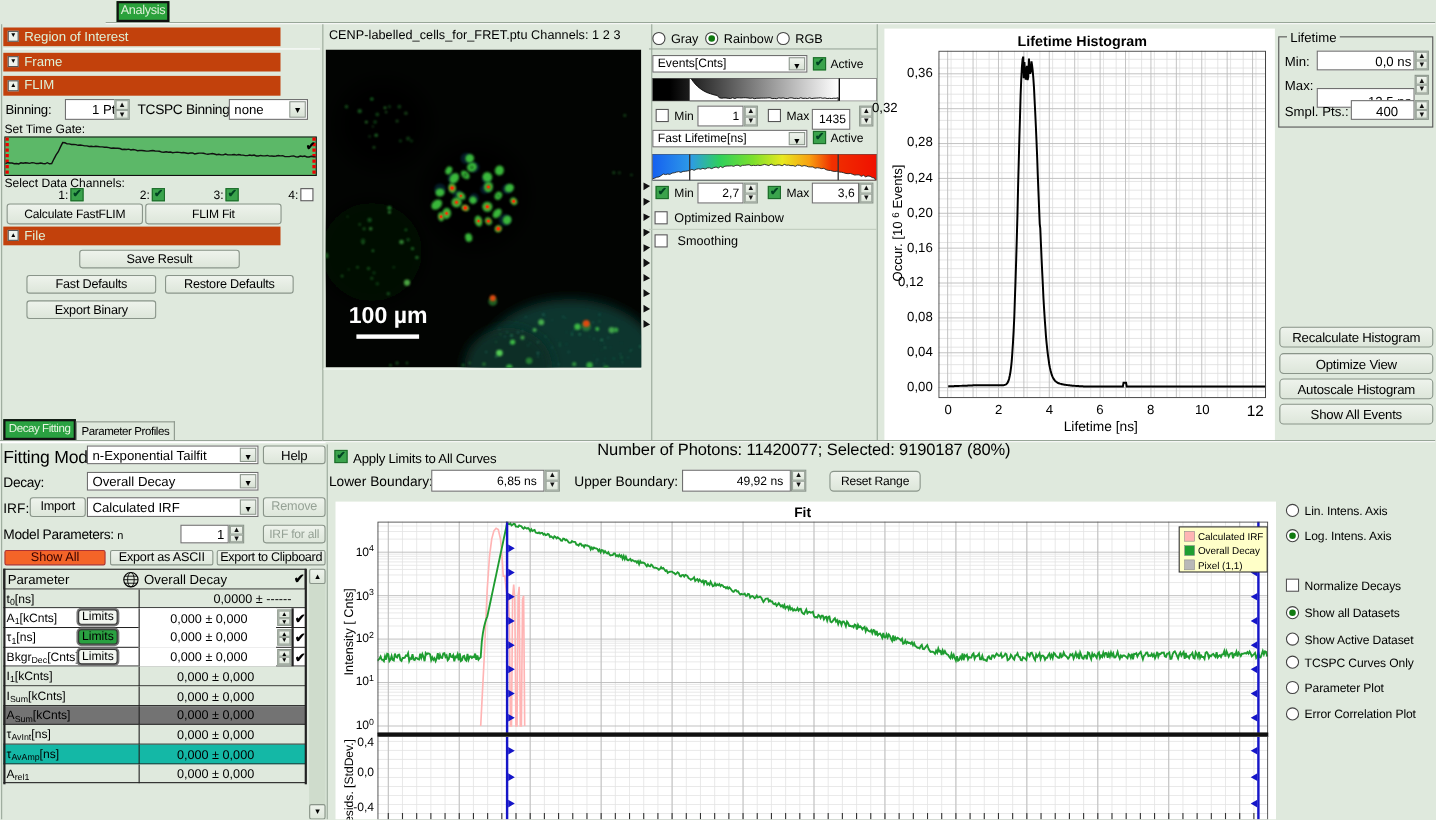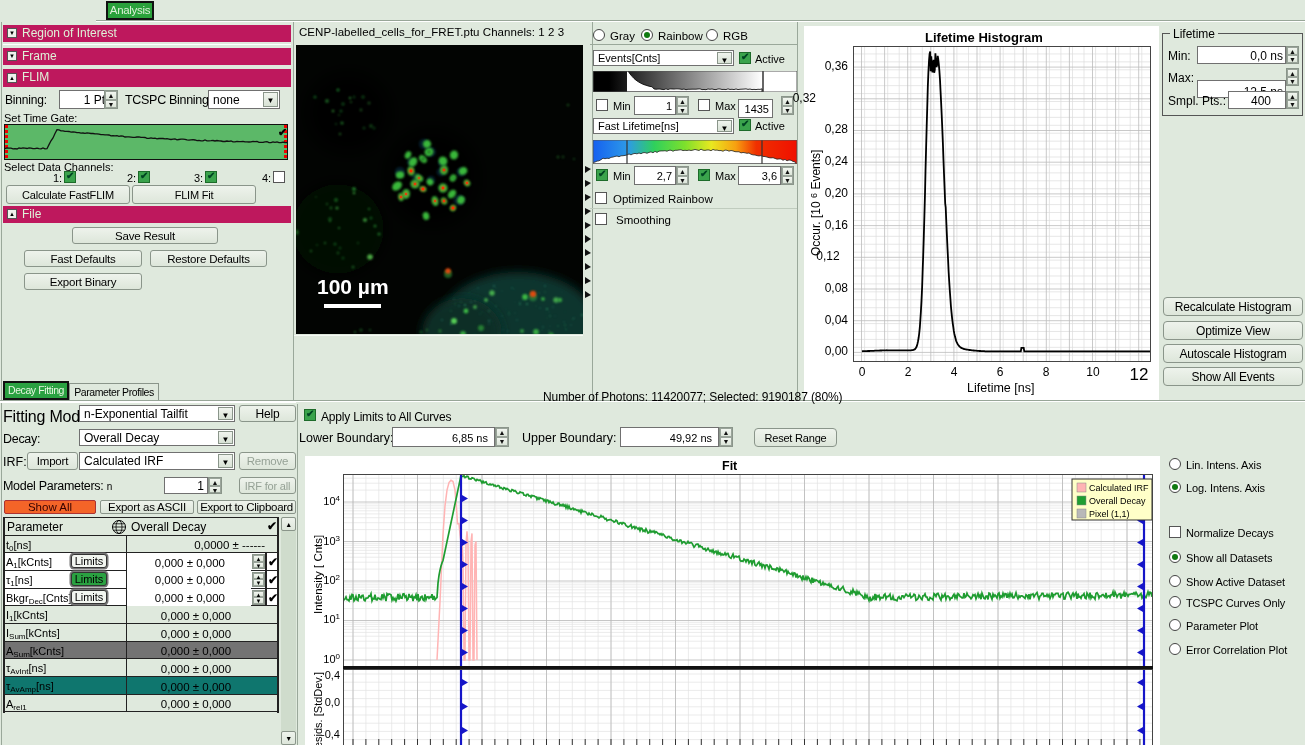--- a/index.html
+++ b/index.html
@@ -4,7 +4,7 @@
 body{width:1305px;height:745px;overflow:hidden;position:relative;background:#dfe9dd;
  font-family:"Liberation Sans",sans-serif;font-size:12px;color:#000}
 .abs{position:absolute}
-.ghead{position:absolute;left:3px;width:288px;height:18px;background:#be185d;color:#fff;
+.ghead{position:absolute;left:3px;width:252px;height:18px;background:#c2410c;color:#fff;
  font-size:12px;line-height:17px;padding-left:19px;color:#dff2d8}
 .ghead .bx{position:absolute;left:4px;top:3.5px;width:10px;height:10px;background:#eef2ec;
  border:1px solid #555;font-size:6px;line-height:9px;text-align:center;color:#000}

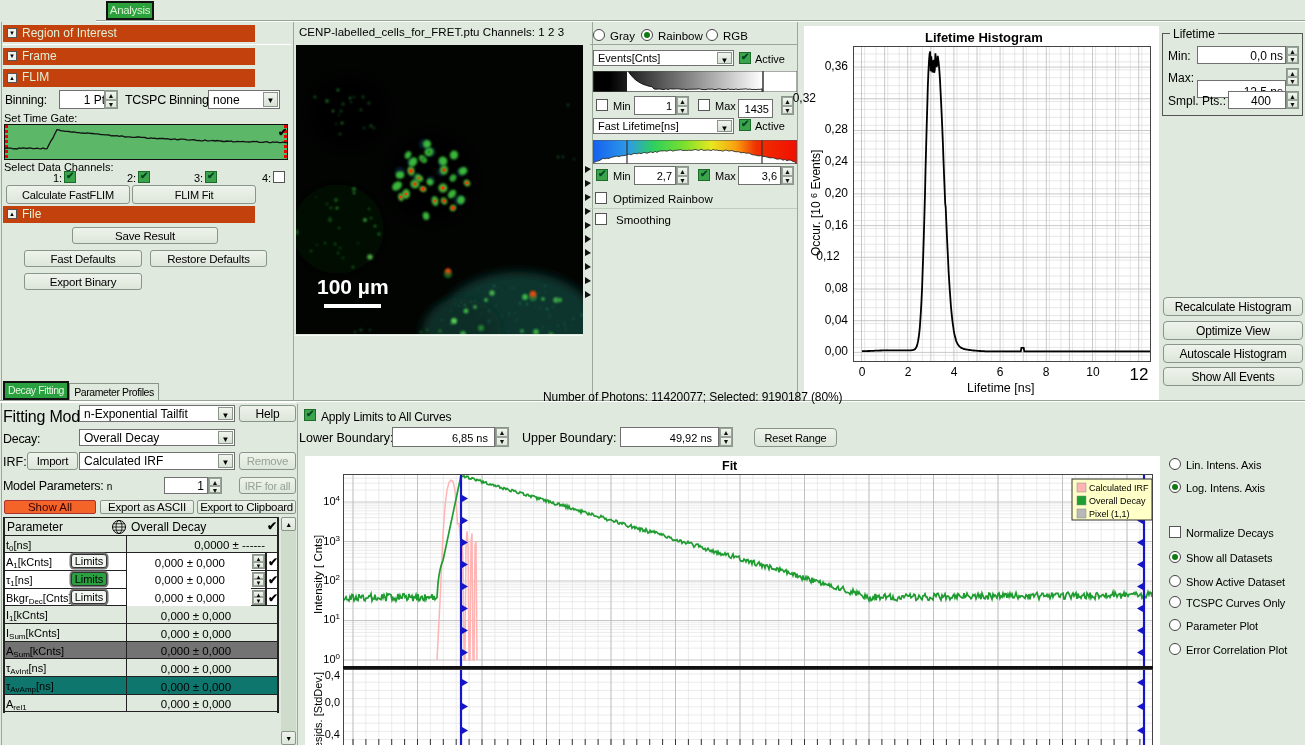--- a/index.html
+++ b/index.html
@@ -582,7 +582,7 @@
 <div class="lbl" style="left:990px;top:365px;width:20px;text-align:center;font-size:12px">6</div>
 <div class="lbl" style="left:1036px;top:365px;width:20px;text-align:center;font-size:12px">8</div>
 <div class="lbl" style="left:1083px;top:365px;width:20px;text-align:center;font-size:12px">10</div>
-<div class="lbl" style="left:1129px;top:365px;width:20px;text-align:center;font-size:17px">12</div>
+<div class="lbl" style="left:1129px;top:365px;width:20px;text-align:right;font-size:14px">12</div>
 <div class="lbl" style="left:967px;top:381px;font-size:12.5px">Lifetime [ns]</div>
 <div class="lbl" style="left:809px;top:256px;font-size:12px;transform:rotate(-90deg);transform-origin:0 0">Occur. [10 <span style="font-size:9px;vertical-align:3px">6</span> Events]</div>
 <div class="abs" style="left:1162px;top:33px;width:141px;height:83px;border:1px solid #555"></div>

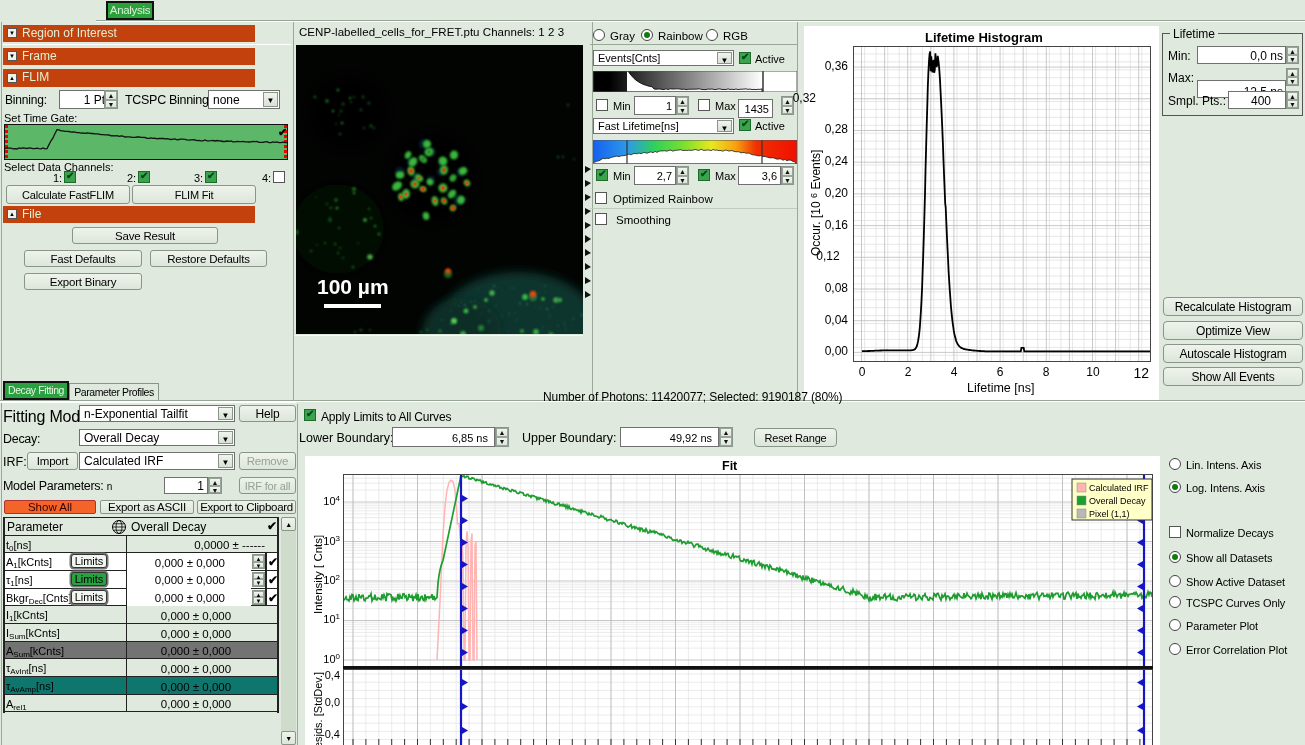--- a/index.html
+++ b/index.html
@@ -613,7 +613,7 @@
 <div class="hline" style="left:293px;top:400px;width:1012px;background:#fff;border-top:1px solid #98a698;height:2px"></div>
 <div class="cb on" style="left:304px;top:409px"></div>
 <div class="lbl" style="left:321px;top:410px;font-size:12px;letter-spacing:-0.2px">Apply Limits to All Curves</div>
-<div class="lbl" style="left:543px;top:390px;font-size:12px;letter-spacing:-0.1px">Number of Photons: 11420077; Selected: 9190187 (80%)</div>
+<div class="lbl" style="left:543px;top:401px;font-size:15px;letter-spacing:-0.1px">Number of Photons: 11420077; Selected: 9190187 (80%)</div>
 <div class="lbl" style="left:299px;top:431px;font-size:12.5px">Lower Boundary:</div>
 <div class="inp" style="left:392px;top:427px;width:103px;height:20px;font-size:11px;padding:4px 6px 0 0">6,85 ns</div>
 <div class="spin" style="left:495px;top:427px;height:20px;width:14px">

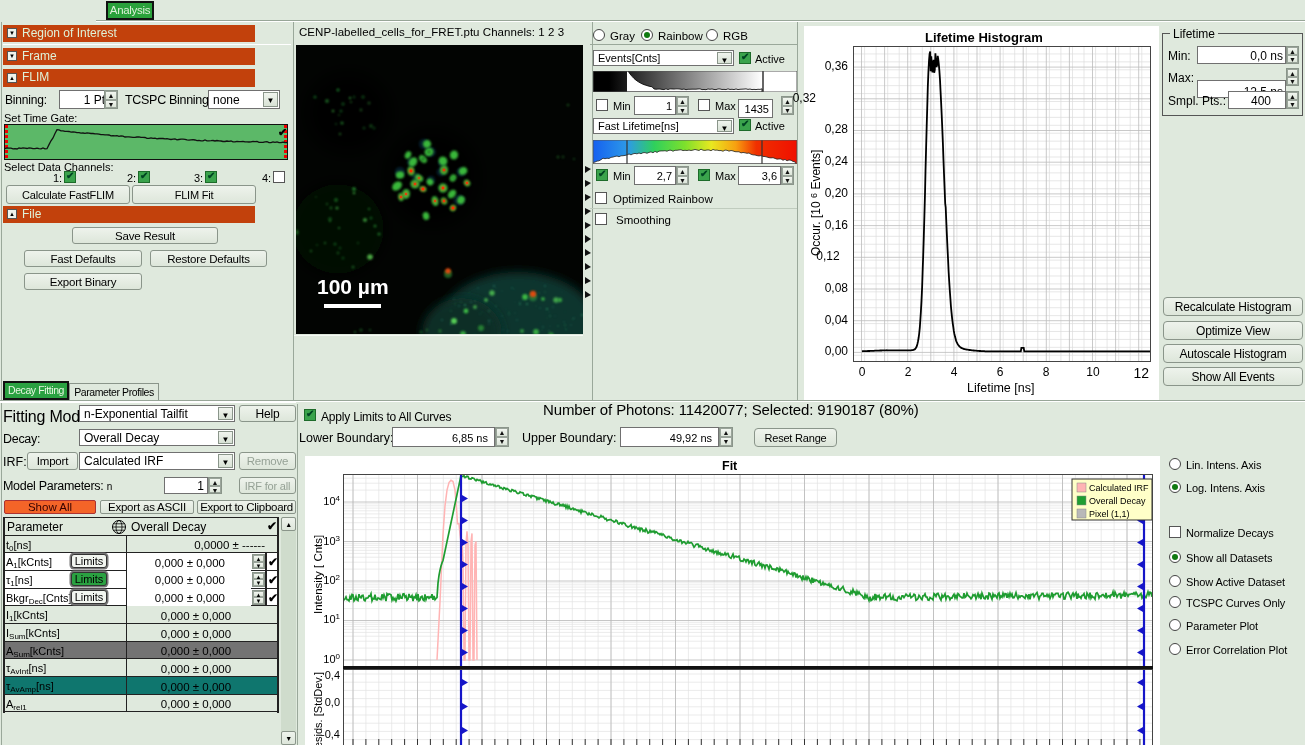--- a/index.html
+++ b/index.html
@@ -177,7 +177,7 @@
 <span style="position:absolute;left:3px;top:3px;font-size:11px">τ<sub>AvInt</sub>[ns]</span>
 <span style="position:absolute;left:123px;top:0;width:139px;height:17.7px;border-left:1.5px solid #222;font-size:11.5px;text-align:center;padding-top:3.5px;box-sizing:border-box">0,000 ± 0,000</span>
 </div>
-<div class="abs" style="left:3px;top:677.1px;width:275px;height:17.7px;background:#0f766e;border-bottom:1.5px solid #222">
+<div class="abs" style="left:3px;top:677.1px;width:275px;height:17.7px;background:#14b8a6;border-bottom:1.5px solid #222">
 <span style="position:absolute;left:3px;top:3px;font-size:11px">τ<sub>AvAmp</sub>[ns]</span>
 <span style="position:absolute;left:123px;top:0;width:139px;height:17.7px;border-left:1.5px solid #222;font-size:11.5px;text-align:center;padding-top:3.5px;box-sizing:border-box">0,000 ± 0,000</span>
 </div>

